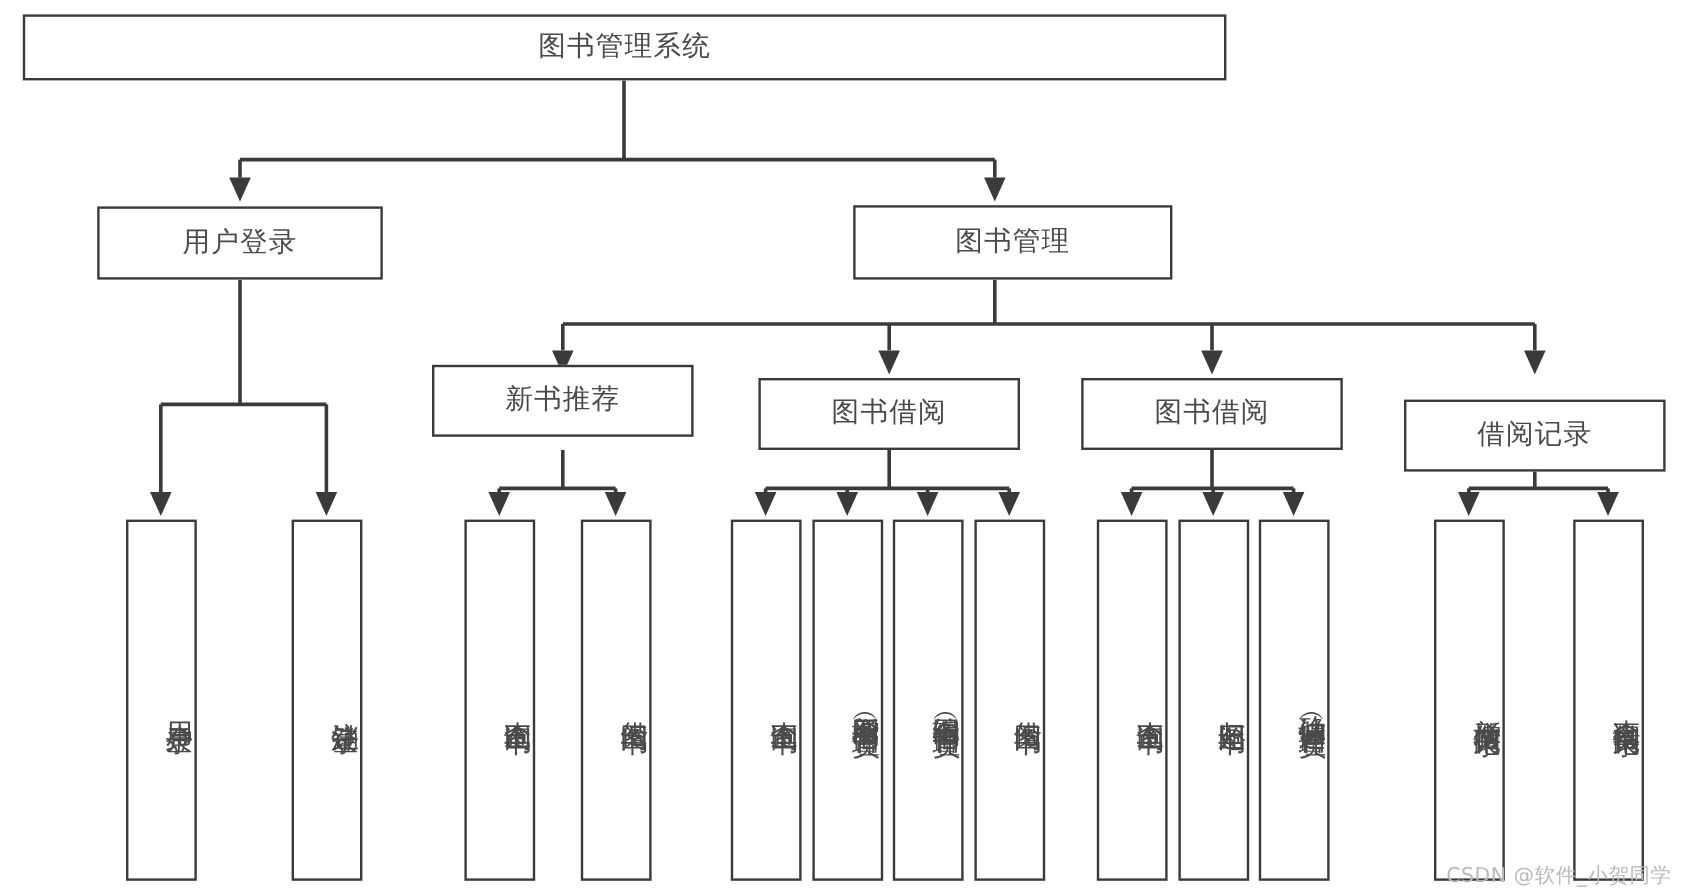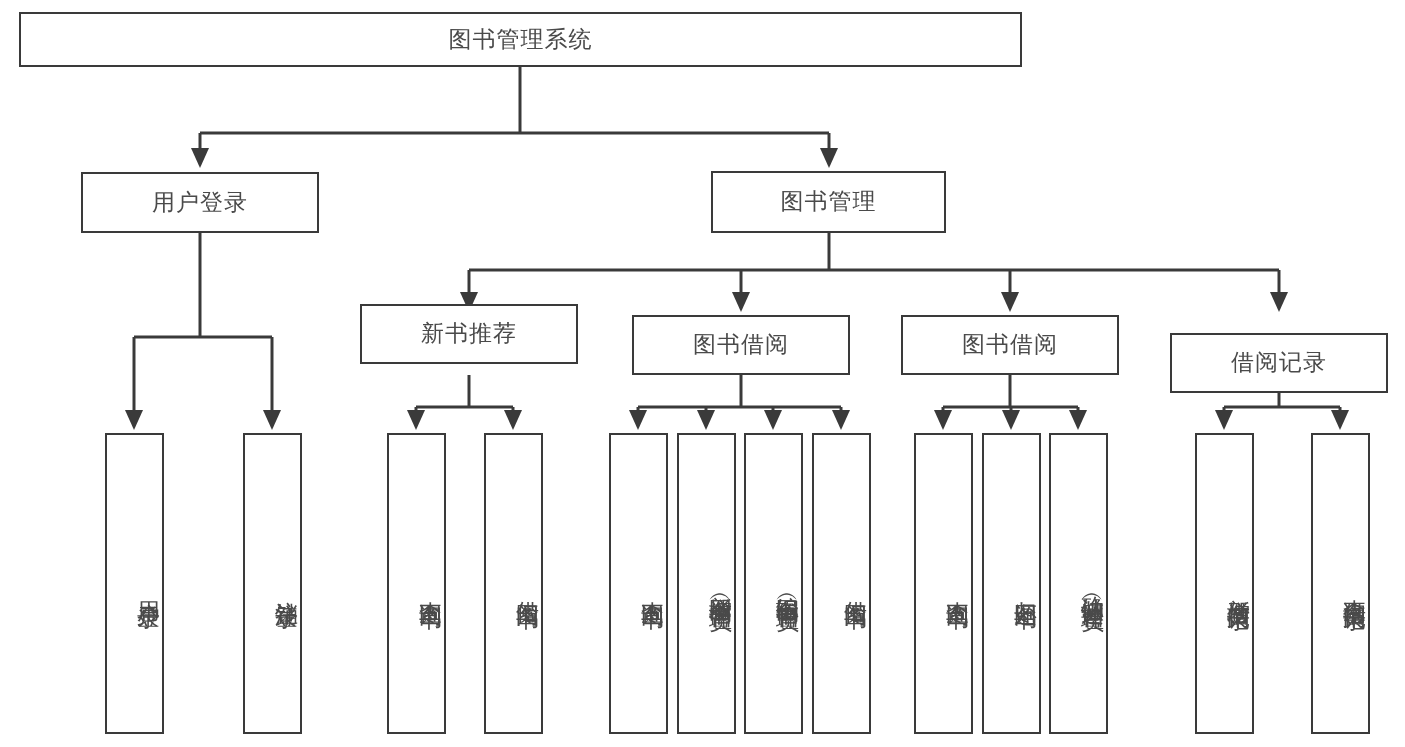--- a/index.html
+++ b/index.html
@@ -126,7 +126,7 @@
       <div class="node h" style="left: 81px; top: 172px; width: 238px; height: 61px;">
         <span class="node-label">用户登录</span>
       </div>
-      <div class="node h" style="left: 711px; top: 171px; width: 235px; height: 62px;">
+      <div class="node h" style="left: 711px; top: 171px; width: 266px; height: 62px;">
         <span class="node-label">图书管理</span>
       </div>
       <div class="node h" style="left: 360px; top: 304px; width: 218px; height: 60px;">

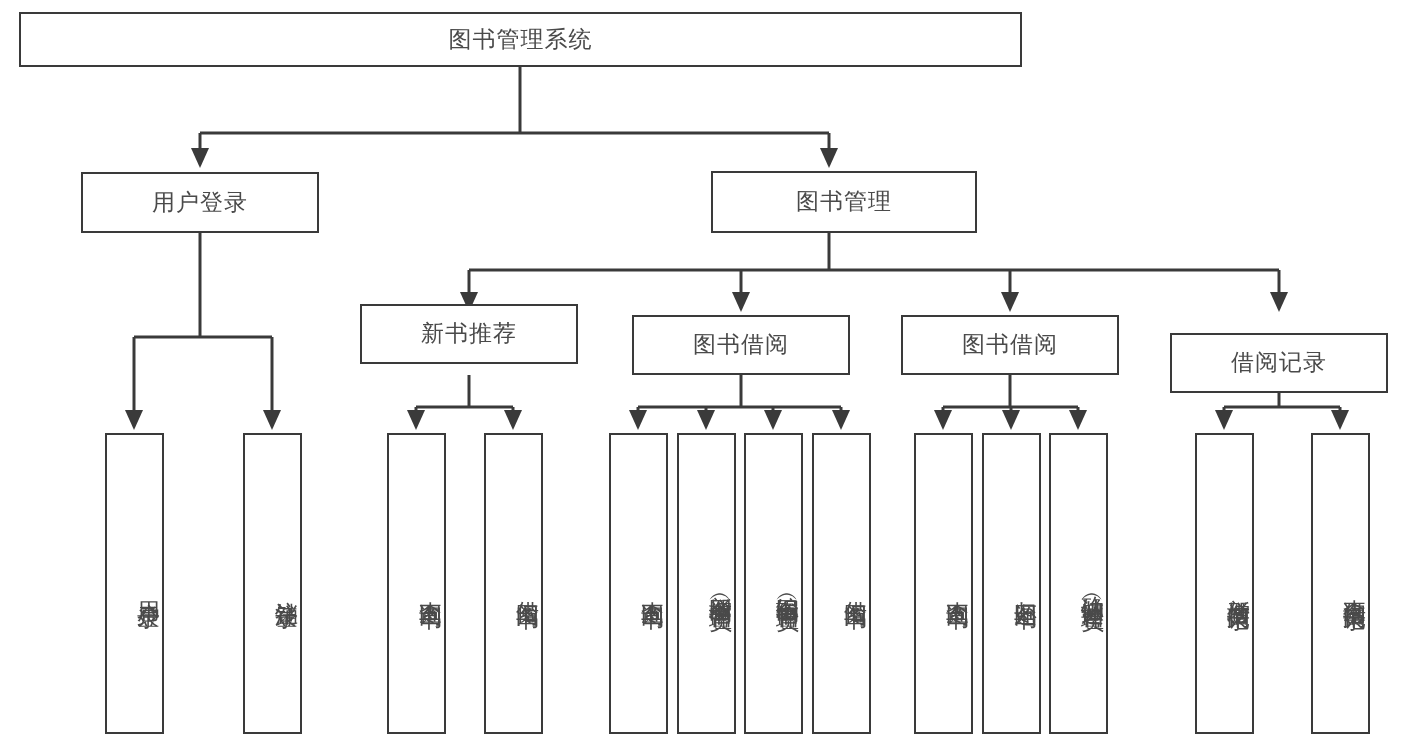--- a/index.html
+++ b/index.html
@@ -181,6 +181,7 @@
         <span class="node-label">查询借阅记录</span>
       </div>
     </div>
+  <div class="watermark">CSDN @软件_小贺同学</div>
 </div>
 
 </body></html>

